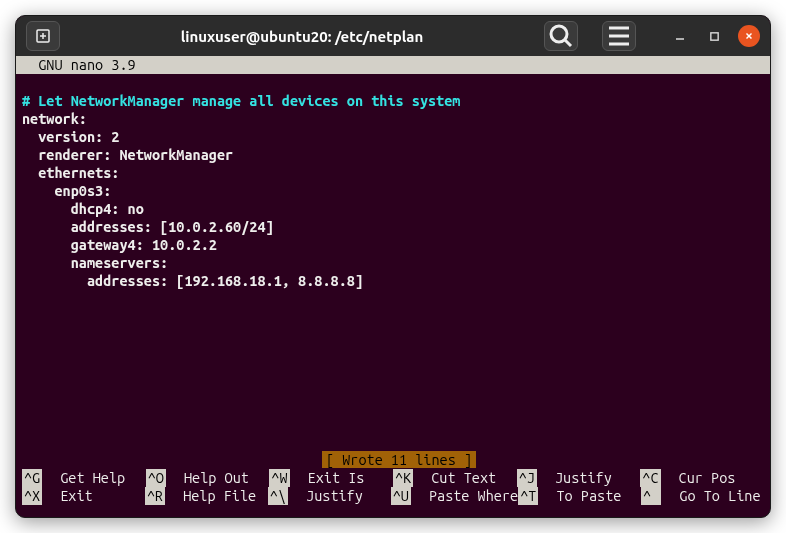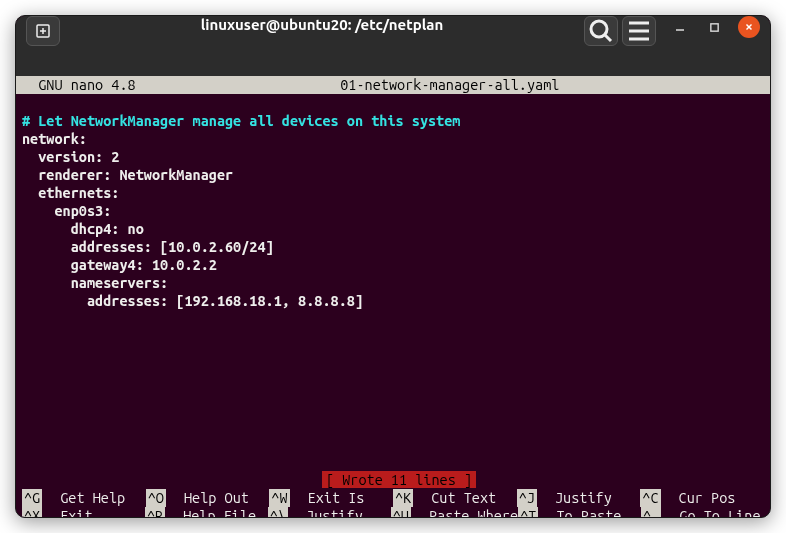--- a/index.html
+++ b/index.html
@@ -22,12 +22,12 @@
       border: 1px solid #1a1a1a;
     }
     .titlebar {
-      height: 60px;
+      height: 40px;
       background: #2c2c2c;
       display: flex;
-      align-items: flex-start;
+      align-items: center;
       padding: 0 10px;
-      gap: 4px;
+      gap: 24px;
     }
     .tab-btn {
       width: 34px;

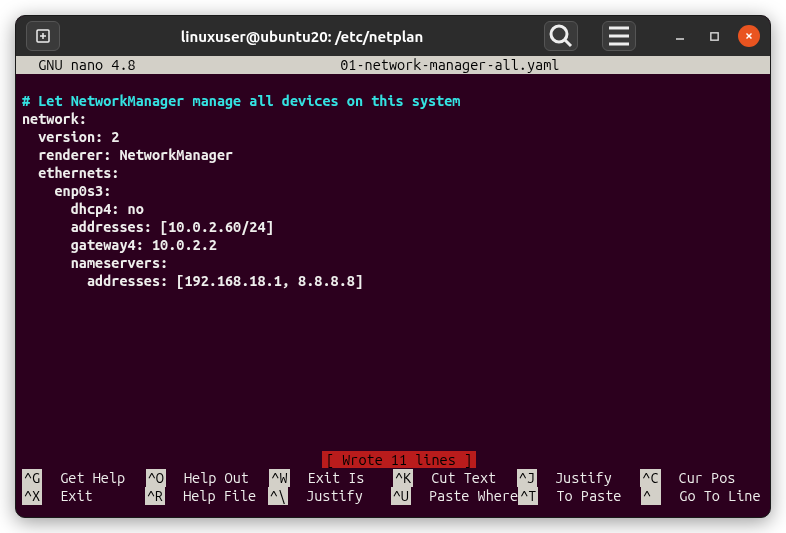--- a/index.html
+++ b/index.html
@@ -186,7 +186,7 @@
 
   <div class="terminal">
     <div class="nano-header">
-      <span class="app">  GNU nano 4.8</span>
+      <span class="app">  GNU nano 3.9</span>
       <span class="file">01-network-manager-all.yaml</span>
     </div>
     <div class="editor">

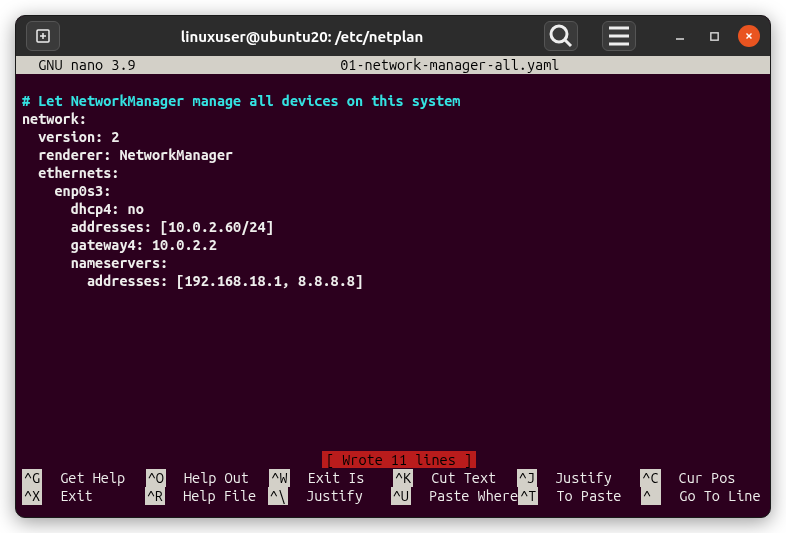--- a/index.html
+++ b/index.html
@@ -187,7 +187,6 @@
   <div class="terminal">
     <div class="nano-header">
       <span class="app">  GNU nano 3.9</span>
-      <span class="file">01-network-manager-all.yaml</span>
     </div>
     <div class="editor">
 <span class="comment"># Let NetworkManager manage all devices on this system</span>

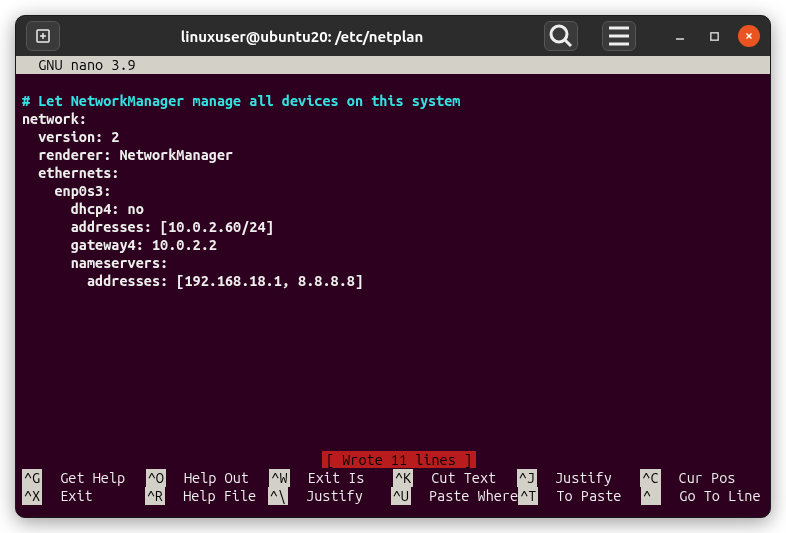--- a/index.html
+++ b/index.html
@@ -115,7 +115,7 @@
       height: 18px;
     }
     .status-badge {
-      background: #b91c1c;
+      background: #a16207;
       color: #000;
       padding: 0 4px;
       white-space: pre;

